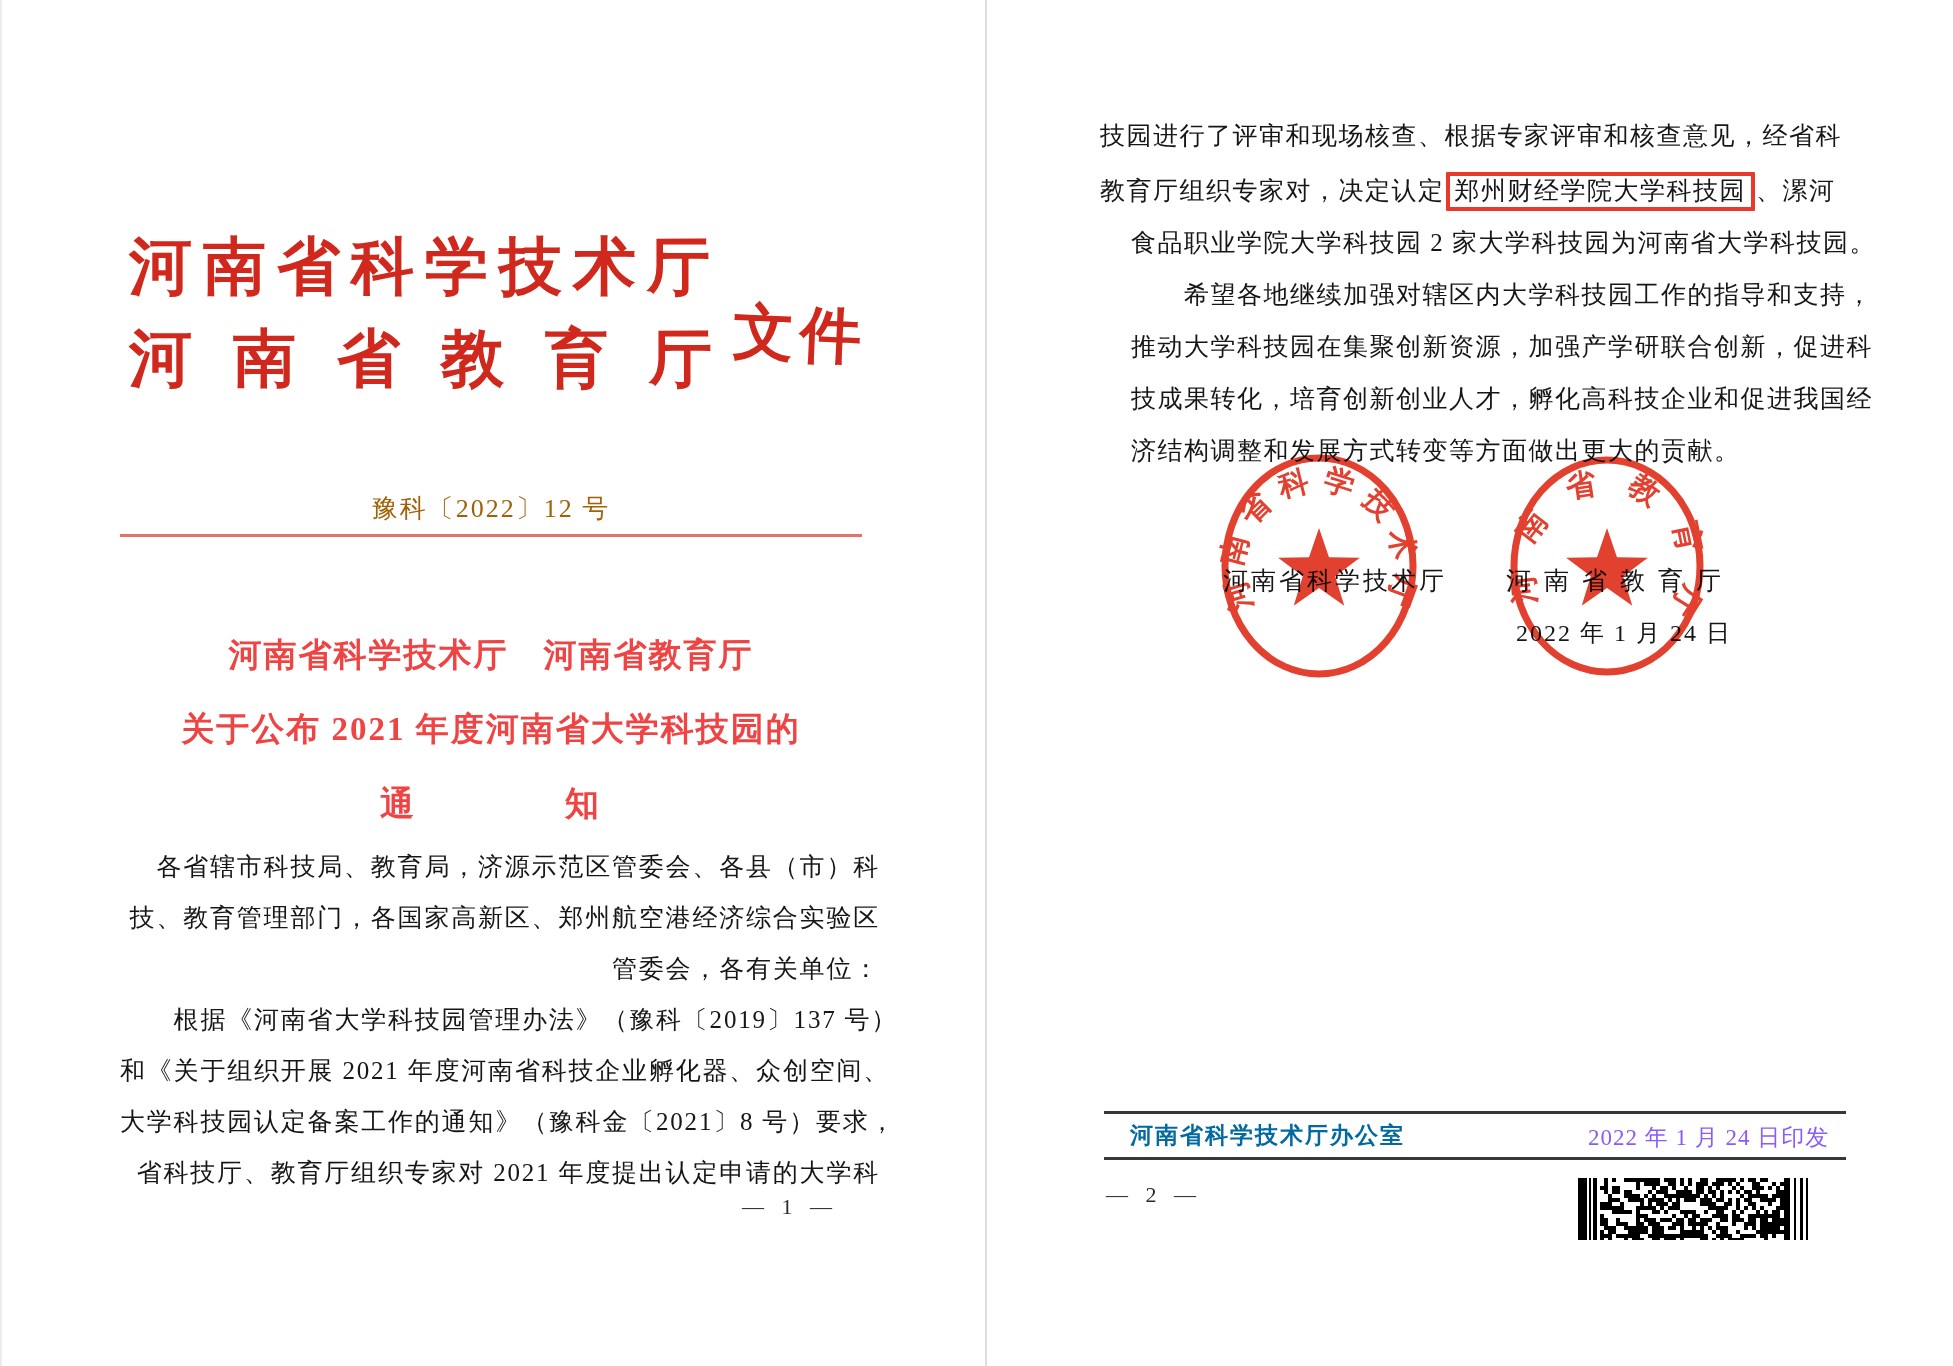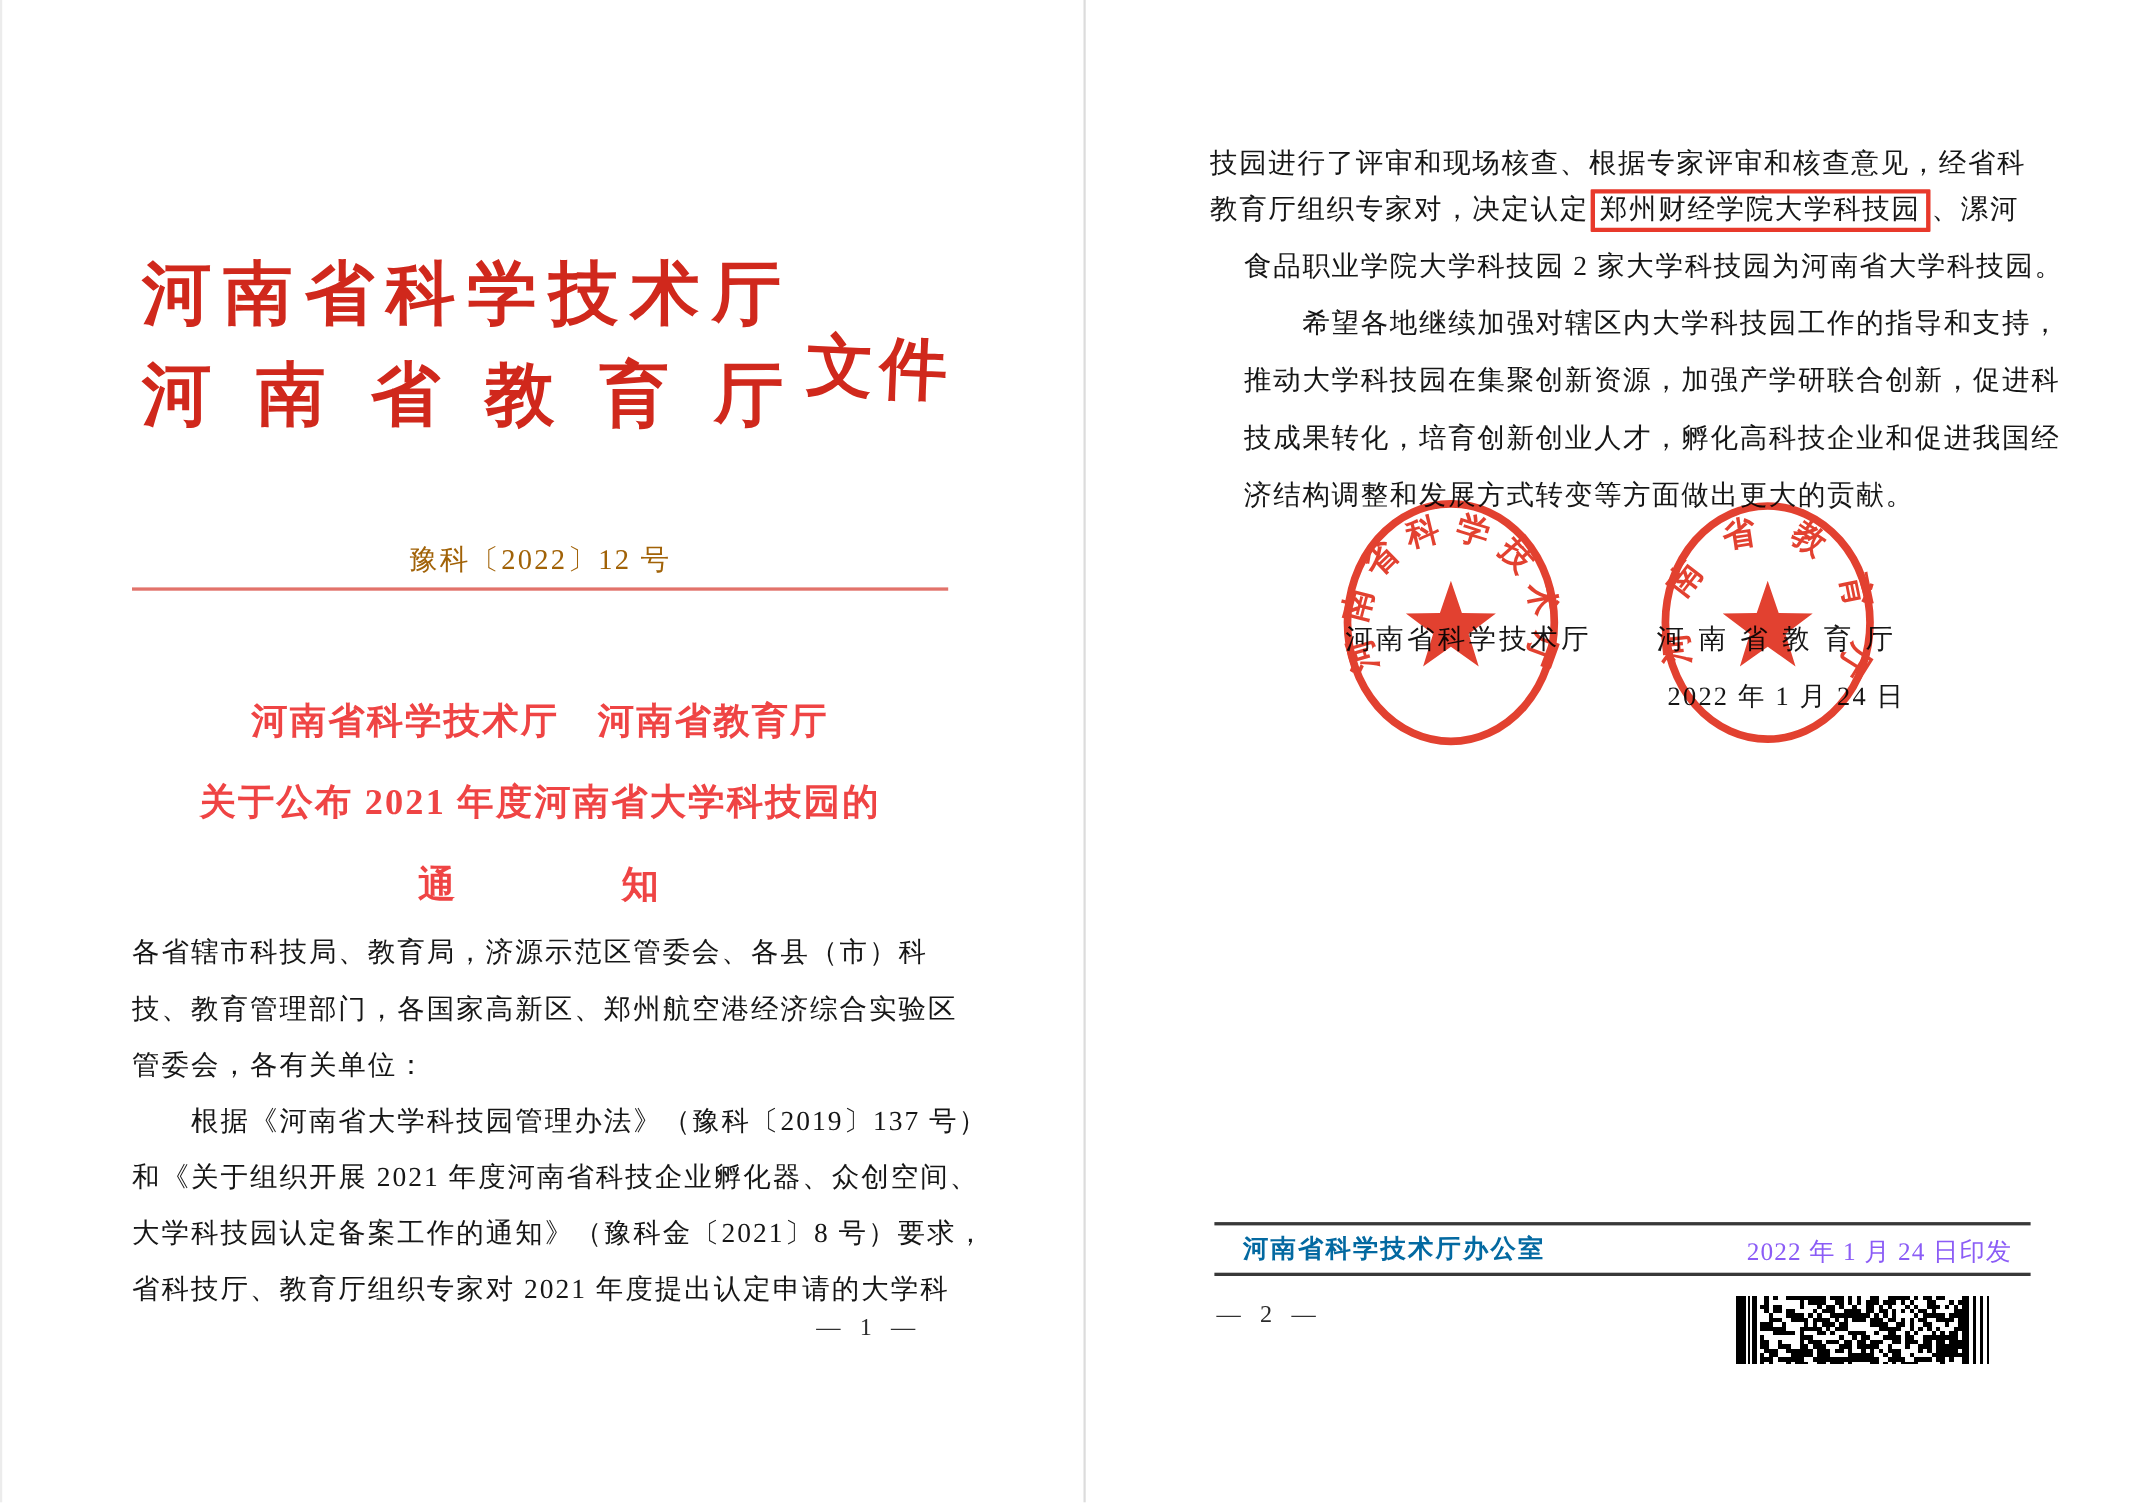--- a/index.html
+++ b/index.html
@@ -37,7 +37,7 @@
   .bline { height:51px; line-height:51px; font-size:25px; letter-spacing:1.8px; white-space:nowrap; color:#161616; }
   .p1-body { left:120px; top:841px; width:760px; }
   .p2-line { left:1100px; width:770px; height:52px; line-height:52px; font-size:25px; letter-spacing:1.5px; white-space:nowrap; color:#161616; }
-  .p2-l1 { top:123px; }
+  .p2-l1 { top:110px; }
   .p2-l2 { top:165px; }
   .p2-body { left:1100px; top:217px; width:770px;margin-left:31px; }
   .p2-body .bline { height:52px; line-height:52px; letter-spacing:1.5px; }

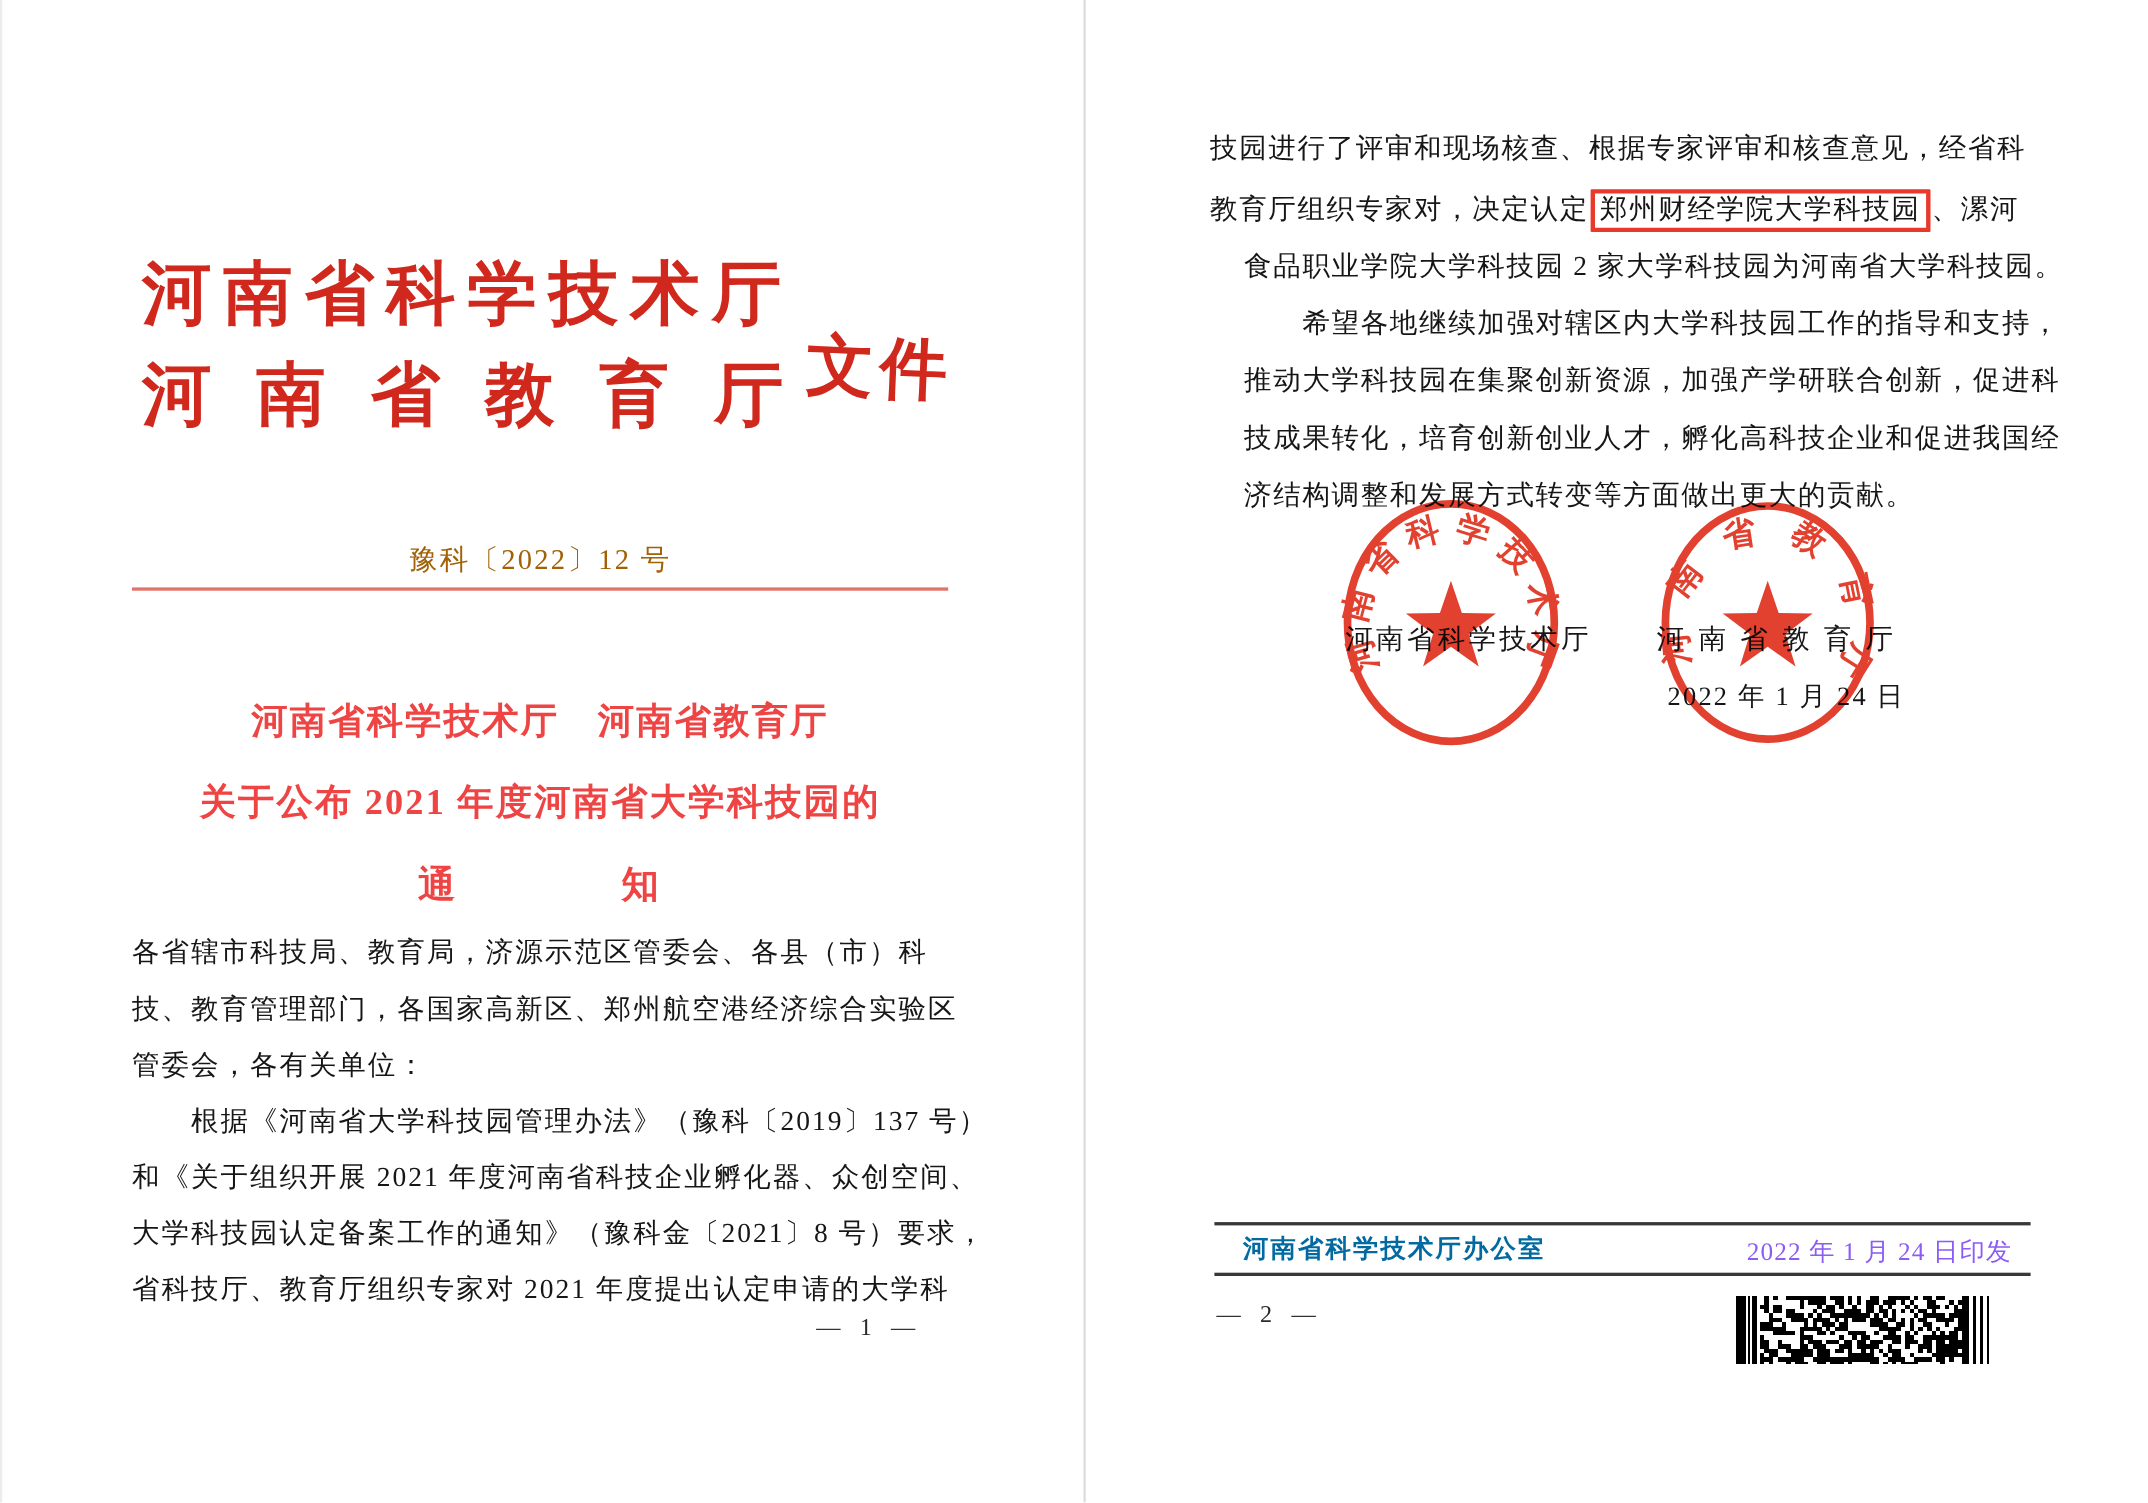--- a/index.html
+++ b/index.html
@@ -35,7 +35,7 @@
 
   
   .bline { height:51px; line-height:51px; font-size:25px; letter-spacing:1.8px; white-space:nowrap; color:#161616; }
-  .p1-body { left:120px; top:841px; width:760px; }
+  .p1-body { left:120px; top:841px; width:760px;text-align:right; }
   .p2-line { left:1100px; width:770px; height:52px; line-height:52px; font-size:25px; letter-spacing:1.5px; white-space:nowrap; color:#161616; }
   .p2-l1 { top:110px; }
   .p2-l2 { top:165px; }

